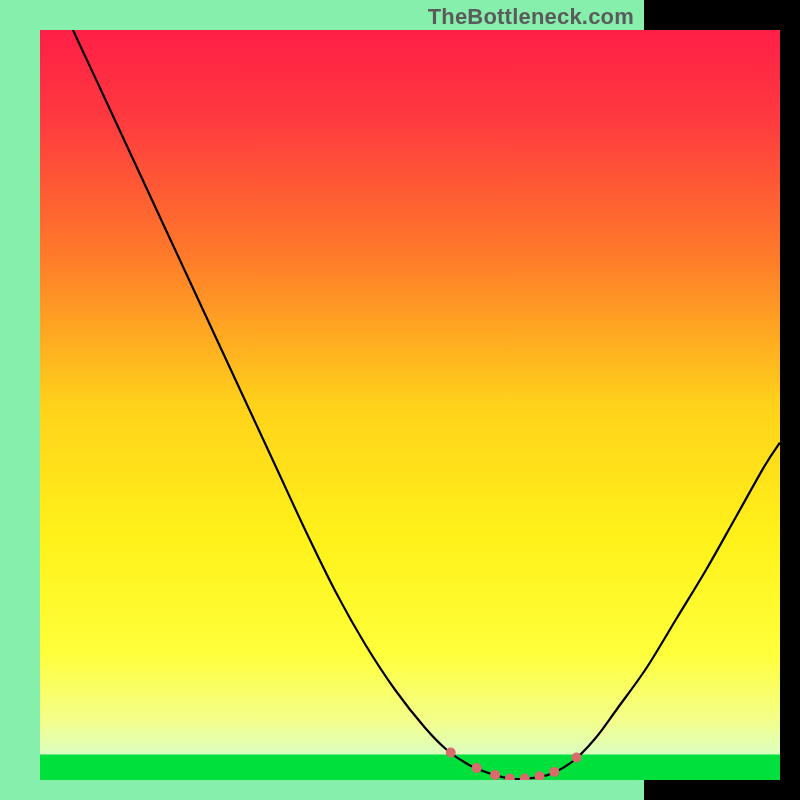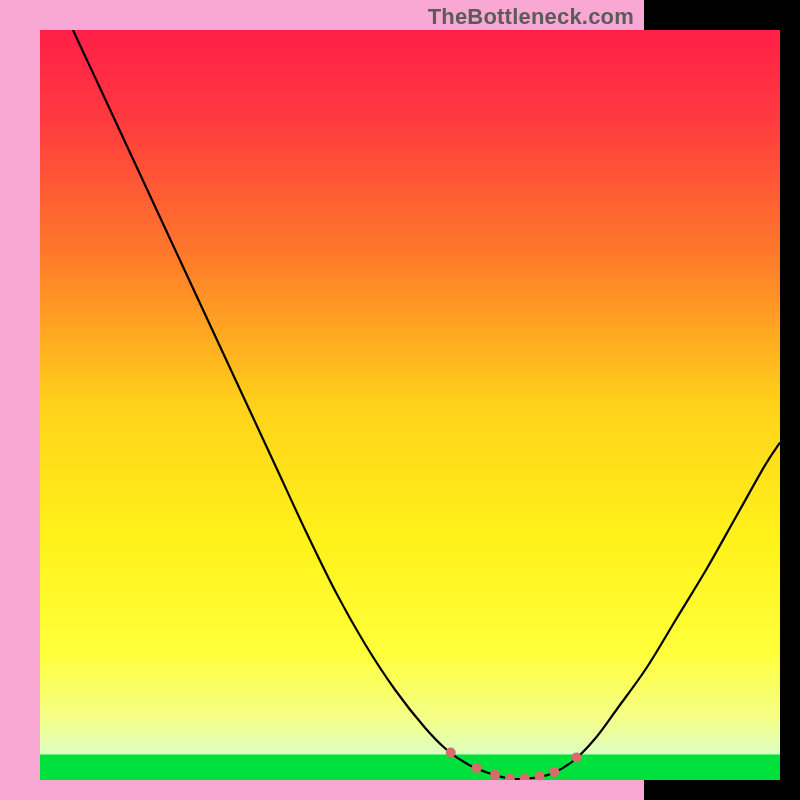--- a/index.html
+++ b/index.html
@@ -15,7 +15,7 @@
     position: relative;
     width: 644px;
     height: 800px;
-    background: #f9a8d4;
+    background: #86efac;
   }
   .watermark {
     position: absolute;

